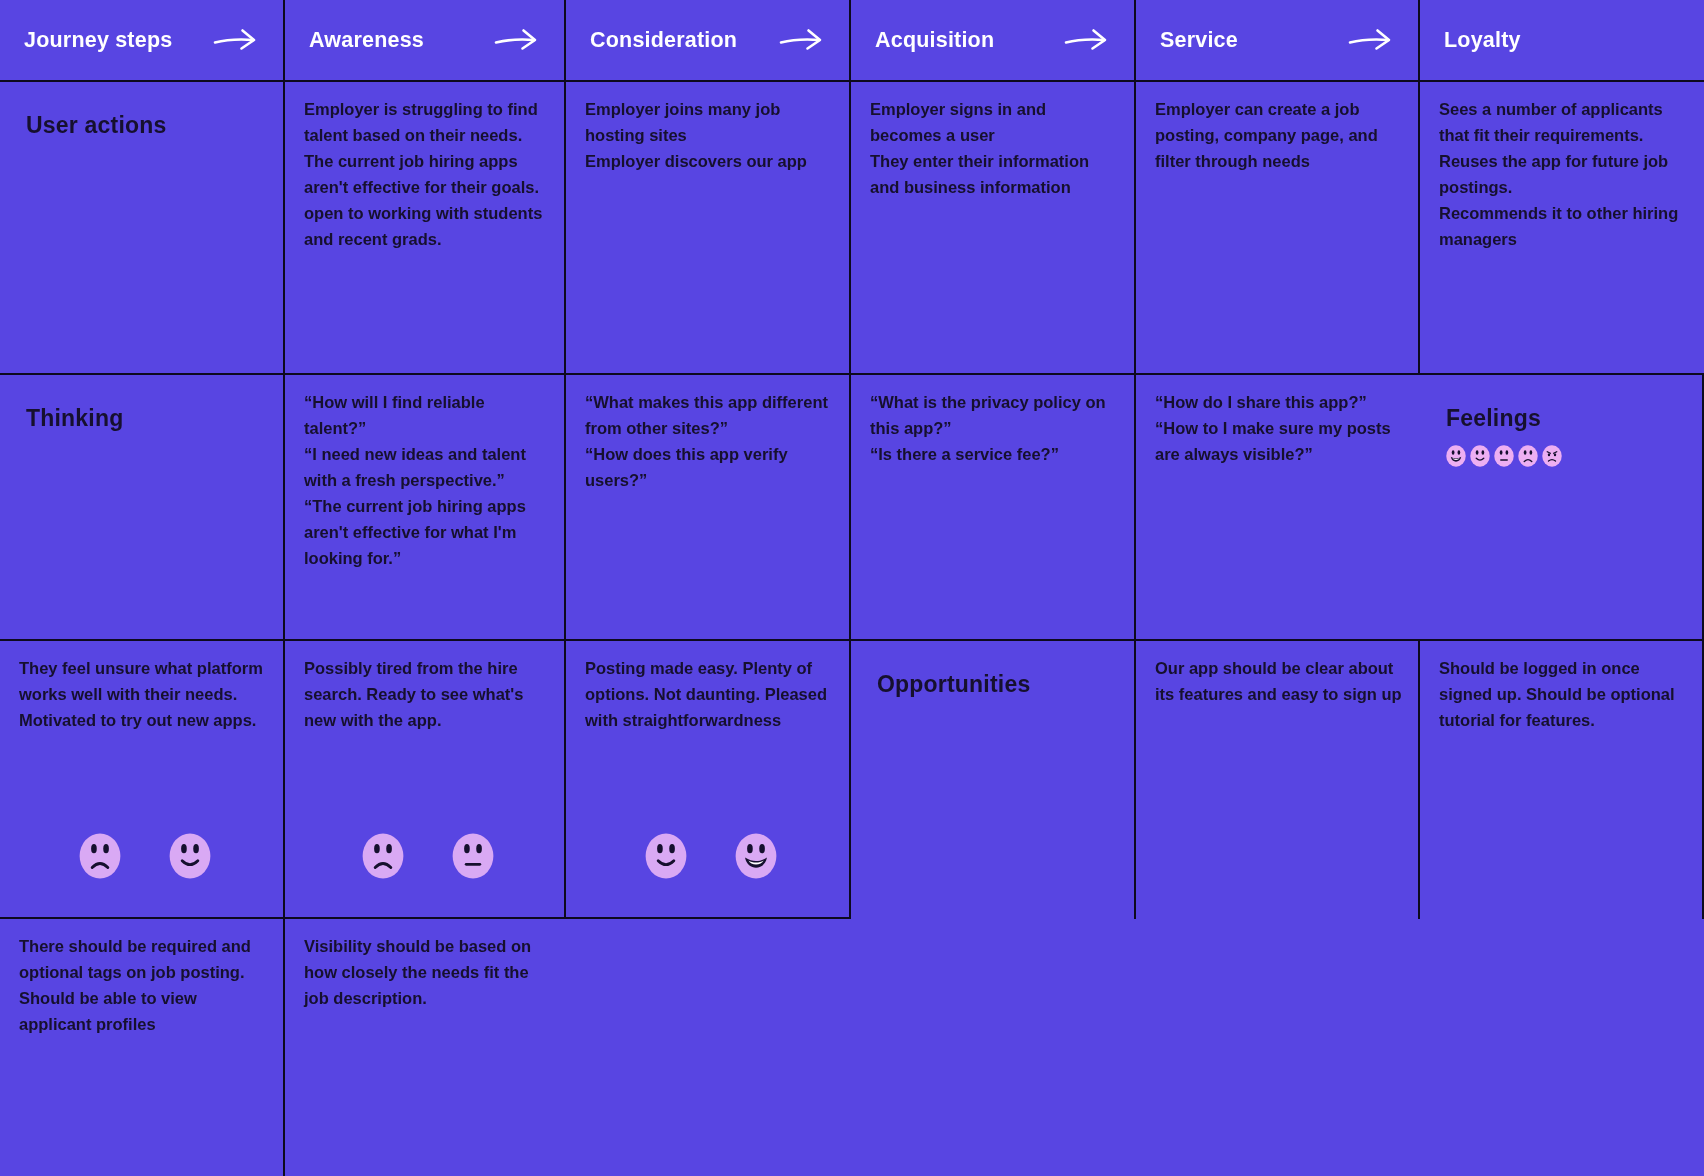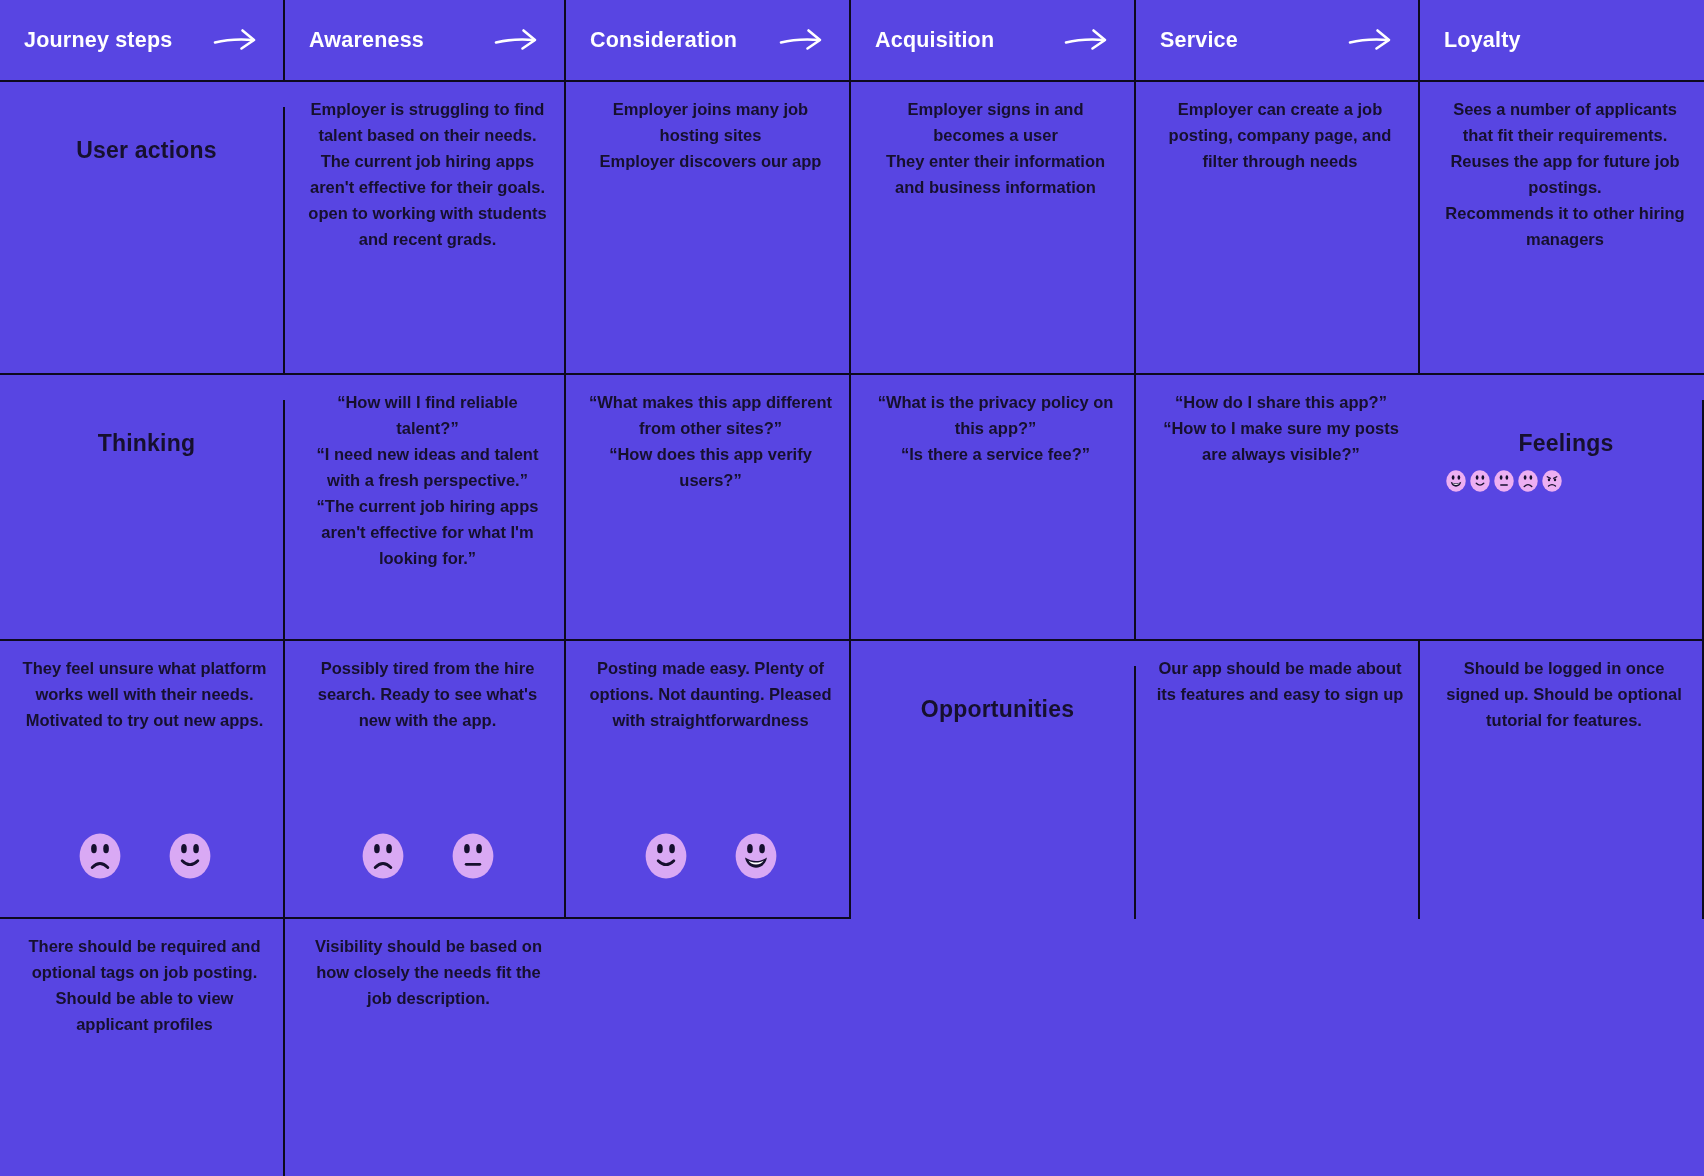--- a/index.html
+++ b/index.html
@@ -26,7 +26,6 @@
     border-right:2px solid var(--border);
     border-bottom:2px solid var(--border);
     overflow:hidden;
-    text-align:center;
   }
   .cell.last-col{border-right:none;}
   .cell.last-row{border-bottom:none;}

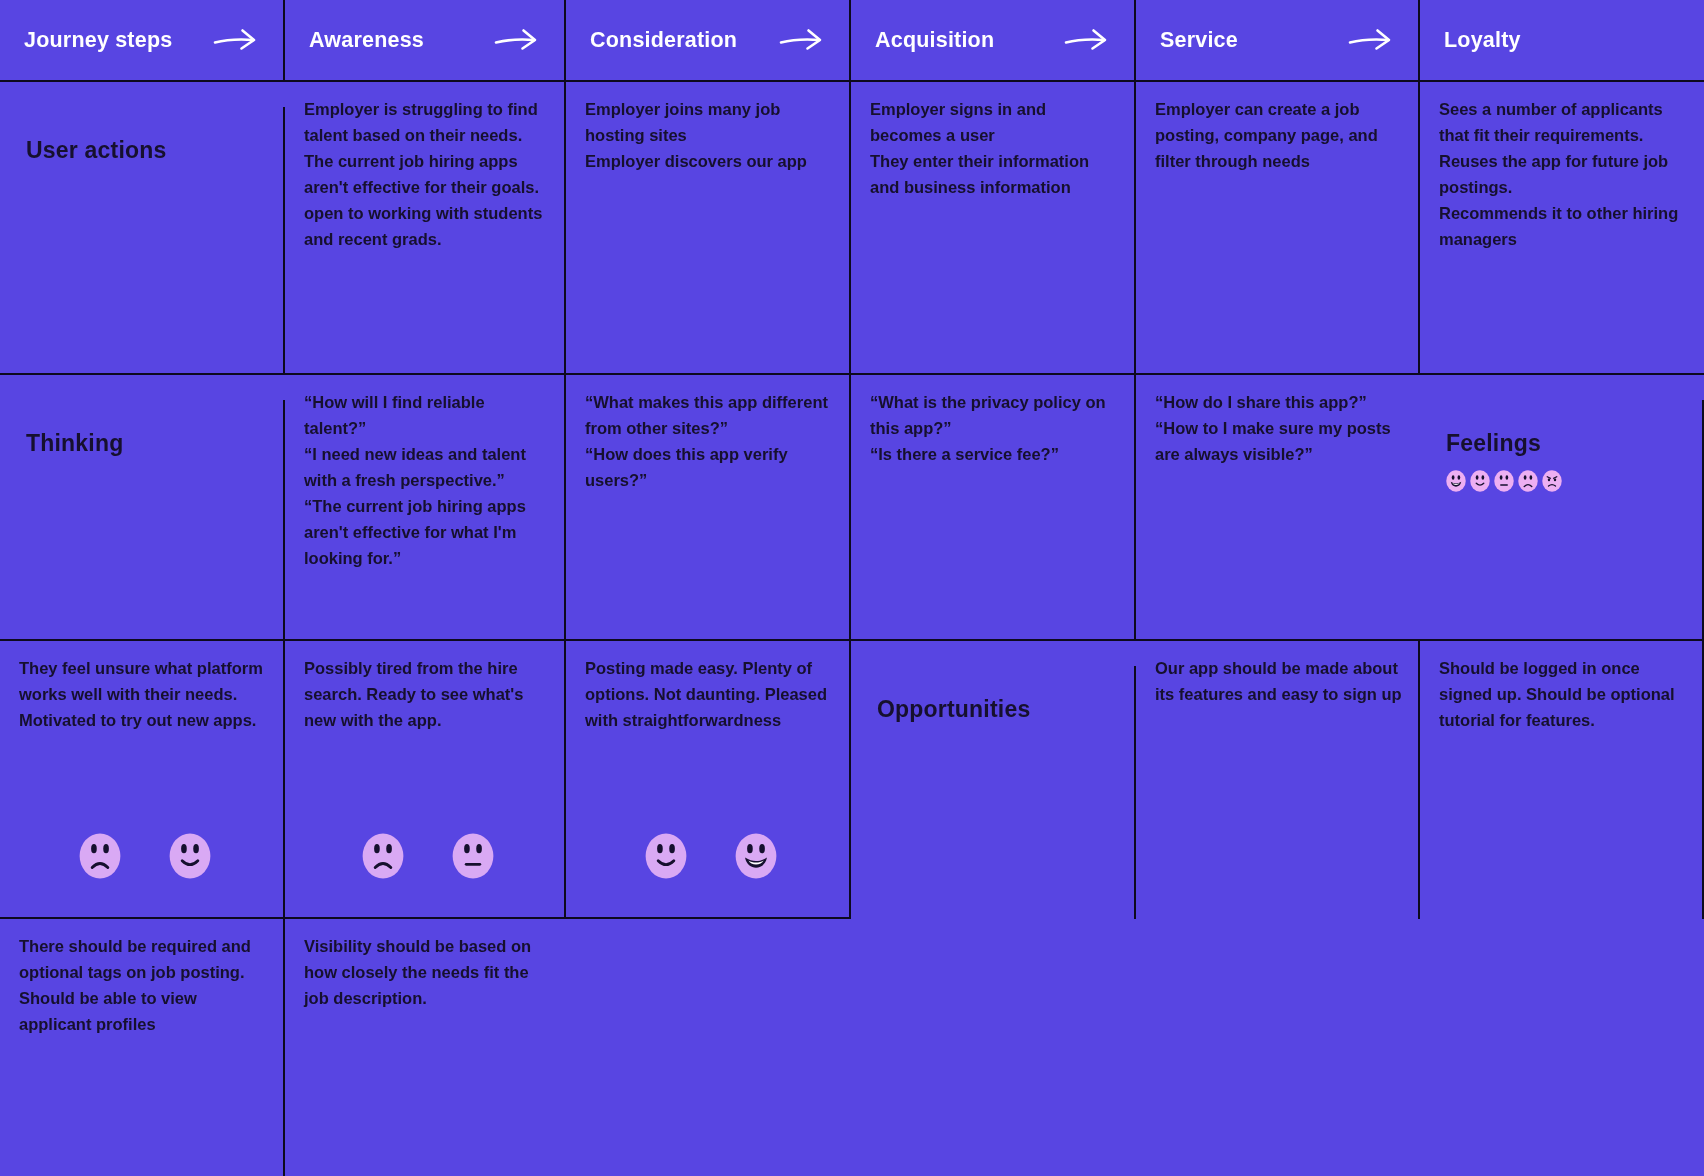--- a/index.html
+++ b/index.html
@@ -40,7 +40,7 @@
   }
   .arrow{width:46px;height:26px;flex:0 0 auto;margin-left:10px;}
   .arrow path{stroke:var(--header_text);stroke-width:2.6;fill:none;stroke-linecap:round;stroke-linejoin:round;}
-  .label-cell{padding:30px 16px 0 26px;margin-top:25px;}
+  .label-cell{padding:30px 16px 0 26px;}
   .row-label{
     color:var(--body_text);
     font-size:23px;font-weight:800;letter-spacing:.2px;

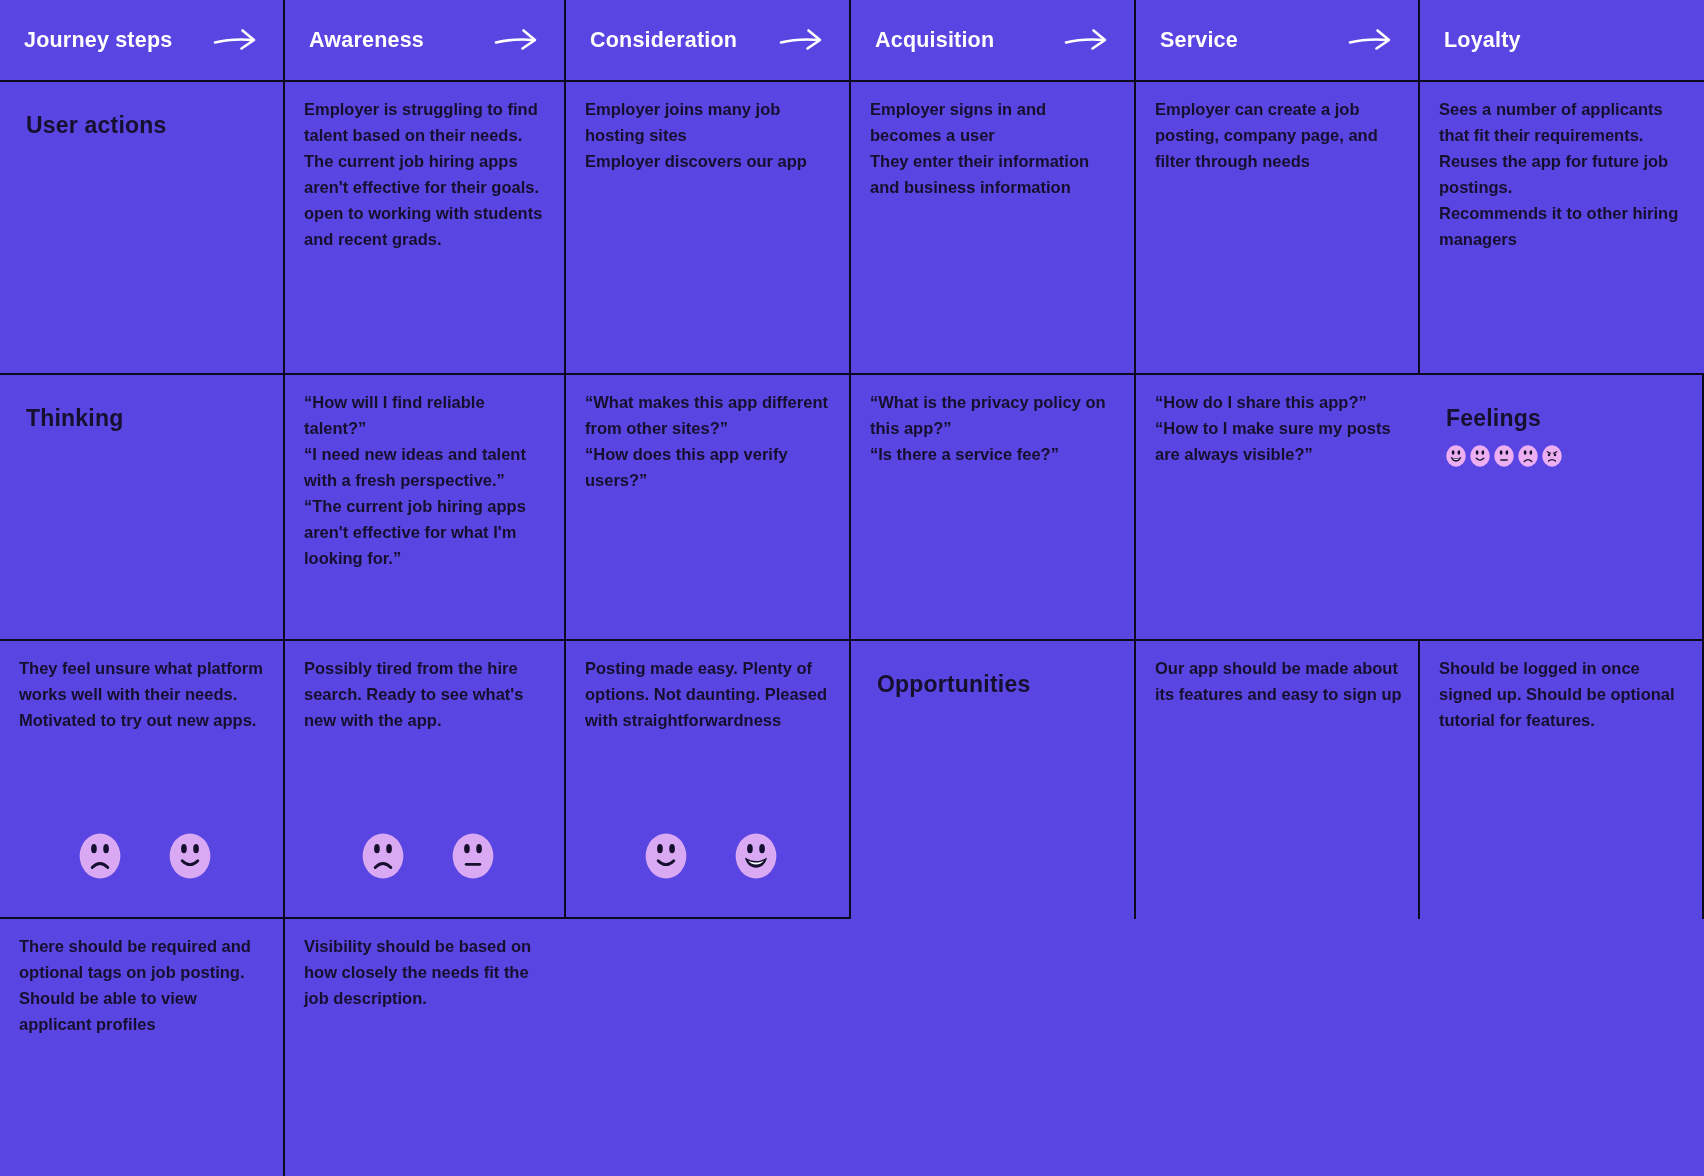--- a/index.html
+++ b/index.html
@@ -278,7 +278,7 @@
     <span class="row-label">Opportunities</span>
   </div>
   <div class="cell content-cell last-row">
-    <span class="cell-text">Our app should be made about its features and easy to sign up</span>
+    <span class="cell-text">Our app should be clear about its features and easy to sign up</span>
   </div>
   <div class="cell content-cell last-row">
     <span class="cell-text">Should be logged in once signed up. Should be optional tutorial for features.</span>

